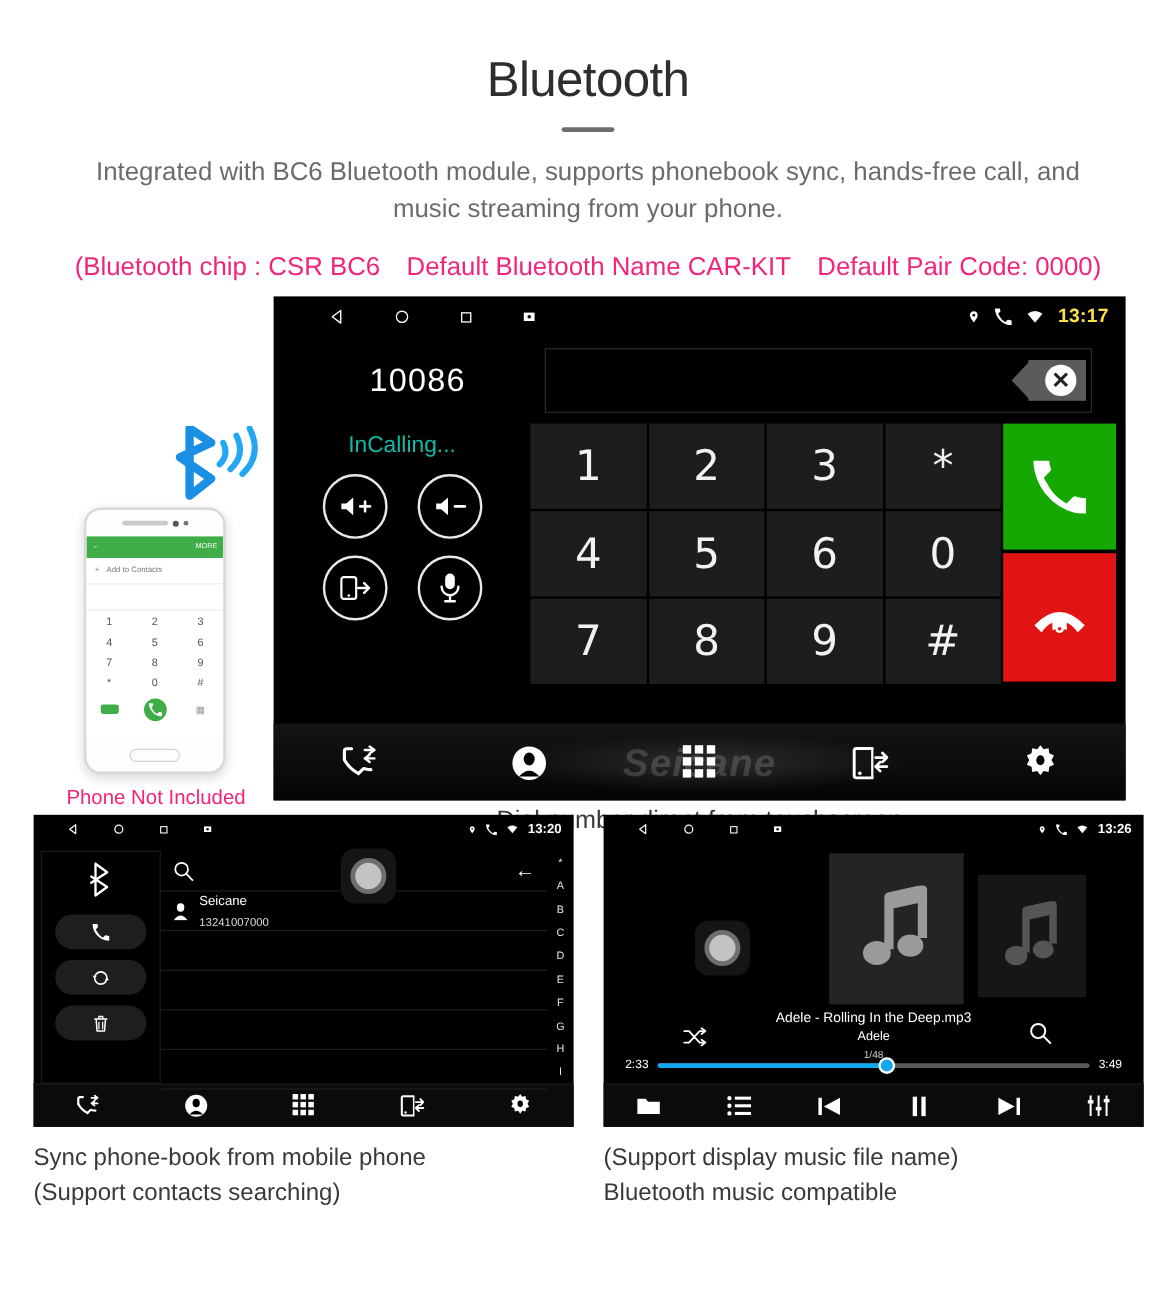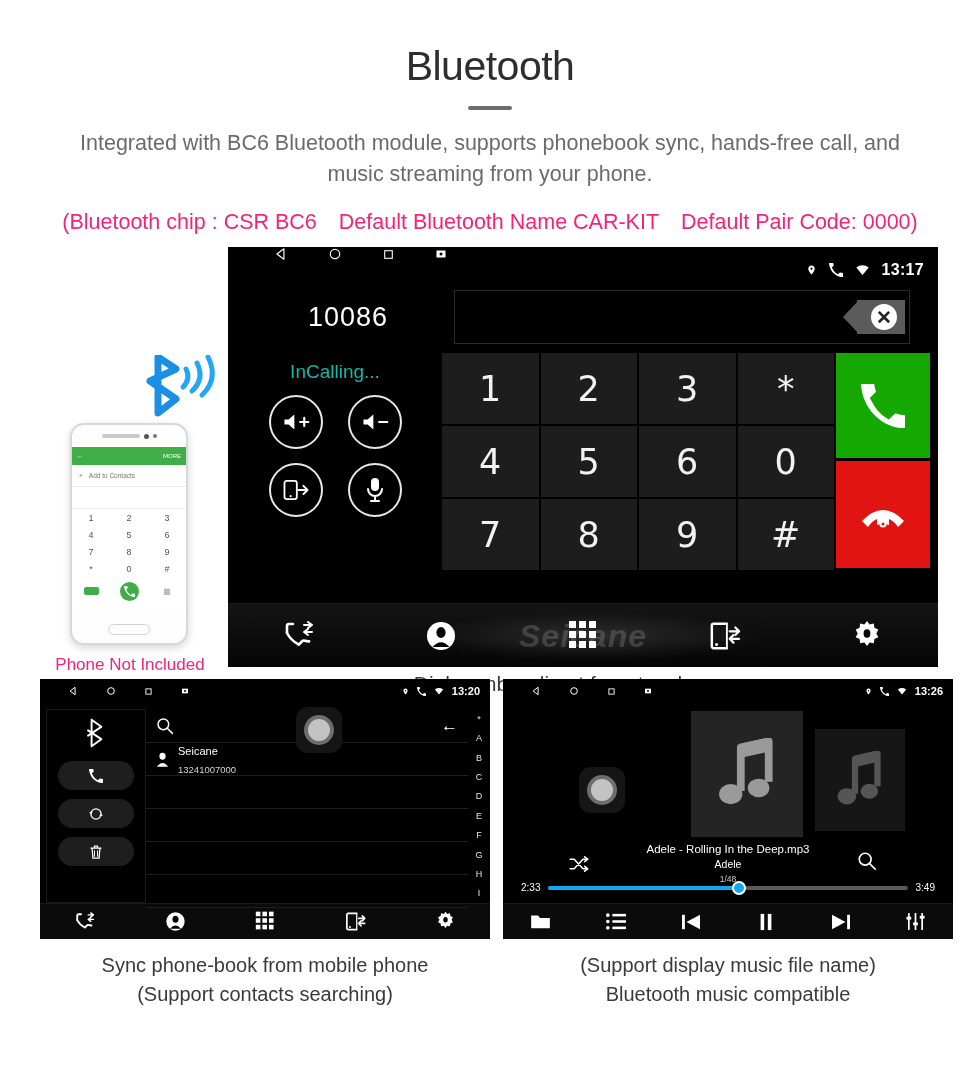--- a/index.html
+++ b/index.html
@@ -59,10 +59,10 @@
   .statusbar {
     height: 34px;
     display: flex;
+    align-items: center;
     padding: 0 14px 0 46px;
-    color: #ffffff;
+    color: #fde047;
     font-size: 15px;
-    flex-direction: column;
   }
   .sb-left { display: flex; align-items: center; gap: 40px; }
   .sb-right { margin-left: auto; display: flex; align-items: center; gap: 12px; }

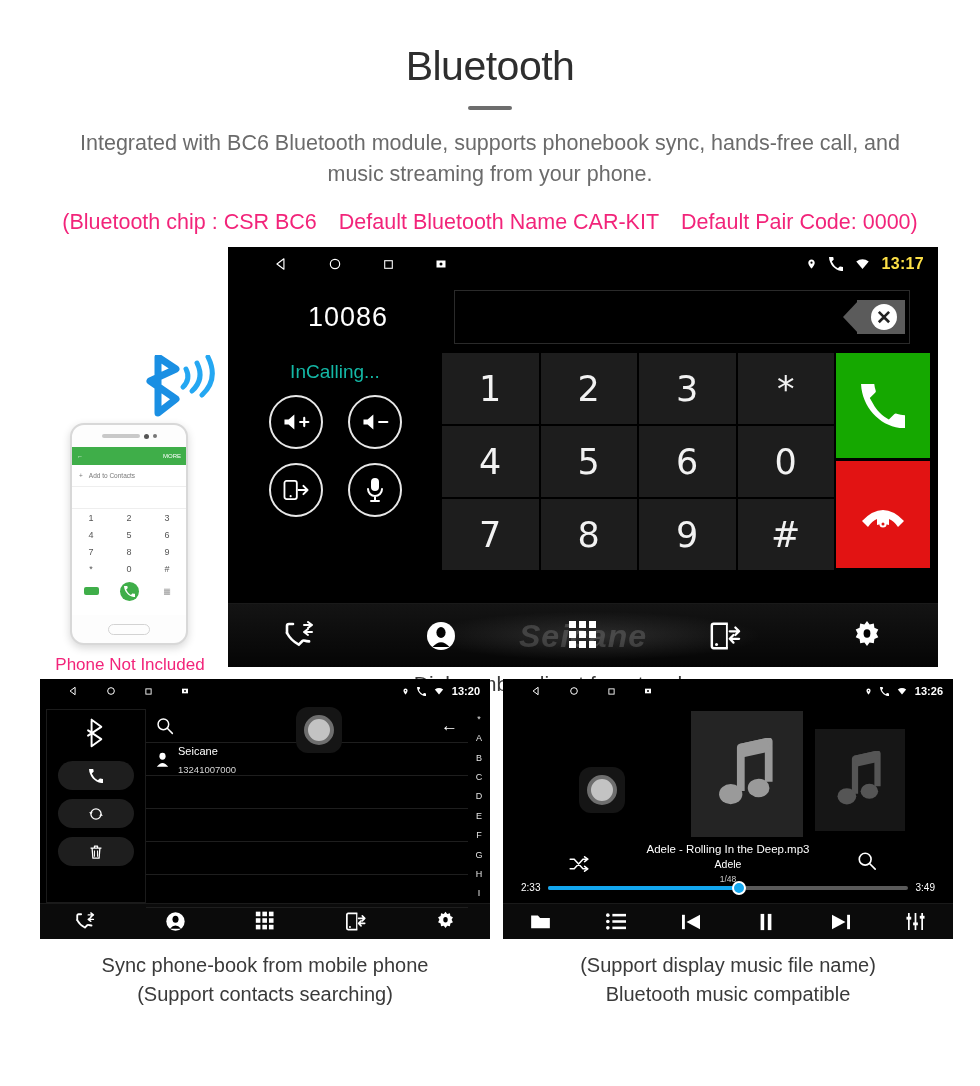--- a/index.html
+++ b/index.html
@@ -276,7 +276,7 @@
   
   .bottom { position: relative; width: 980px; height: 360px; margin-top: 12px; }
   .panel { position: absolute; top: 0; width: 450px; }
-  .panel.left { left: 40px; }
+  .panel.left { left: 28px; }
   .panel.right { left: 503px; }
   .screen { width: 450px; height: 260px; background: #000; position: relative; }
   .sb2 {

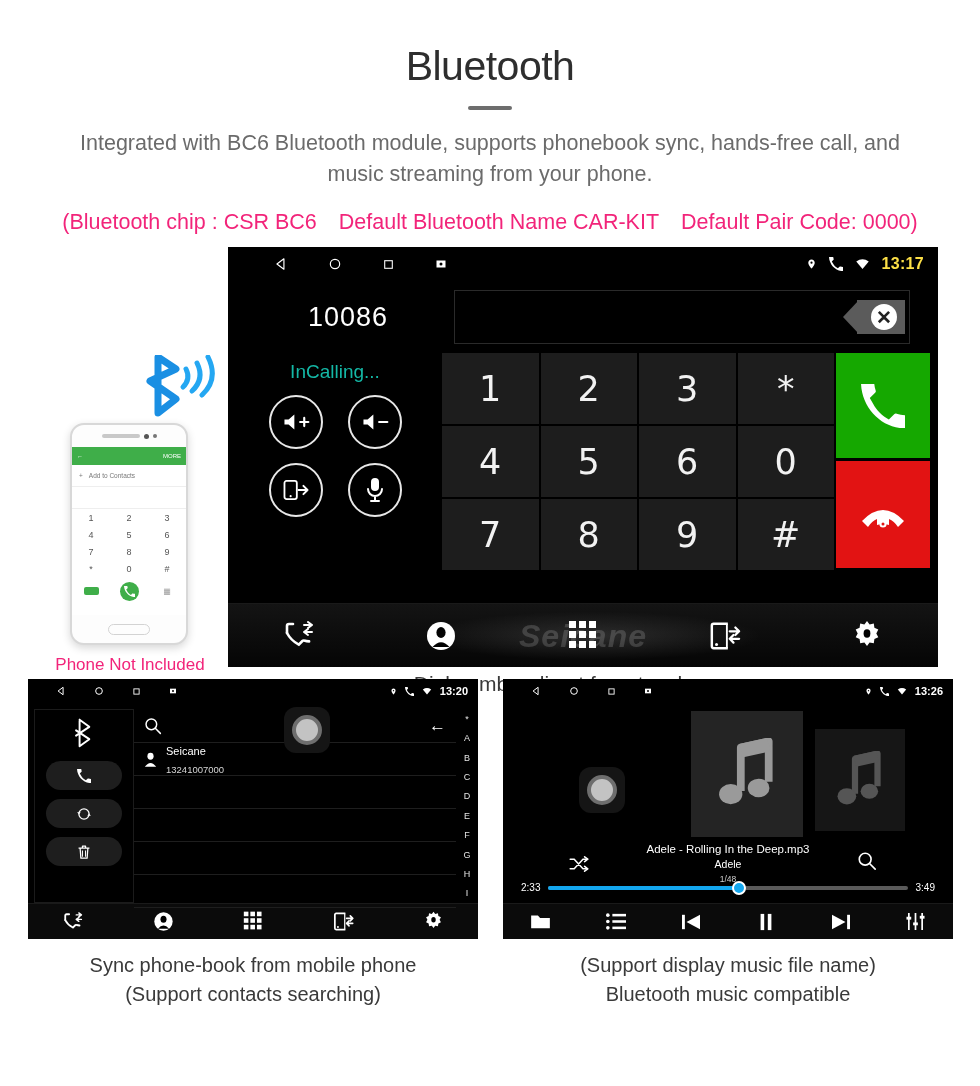--- a/index.html
+++ b/index.html
@@ -374,7 +374,7 @@
 
   .panel-caption {
     margin-top: 12px;
-    text-align: center;
+    text-align: left;
     font-size: 20px;
     color: #3a3a3a;
     line-height: 1.45;

